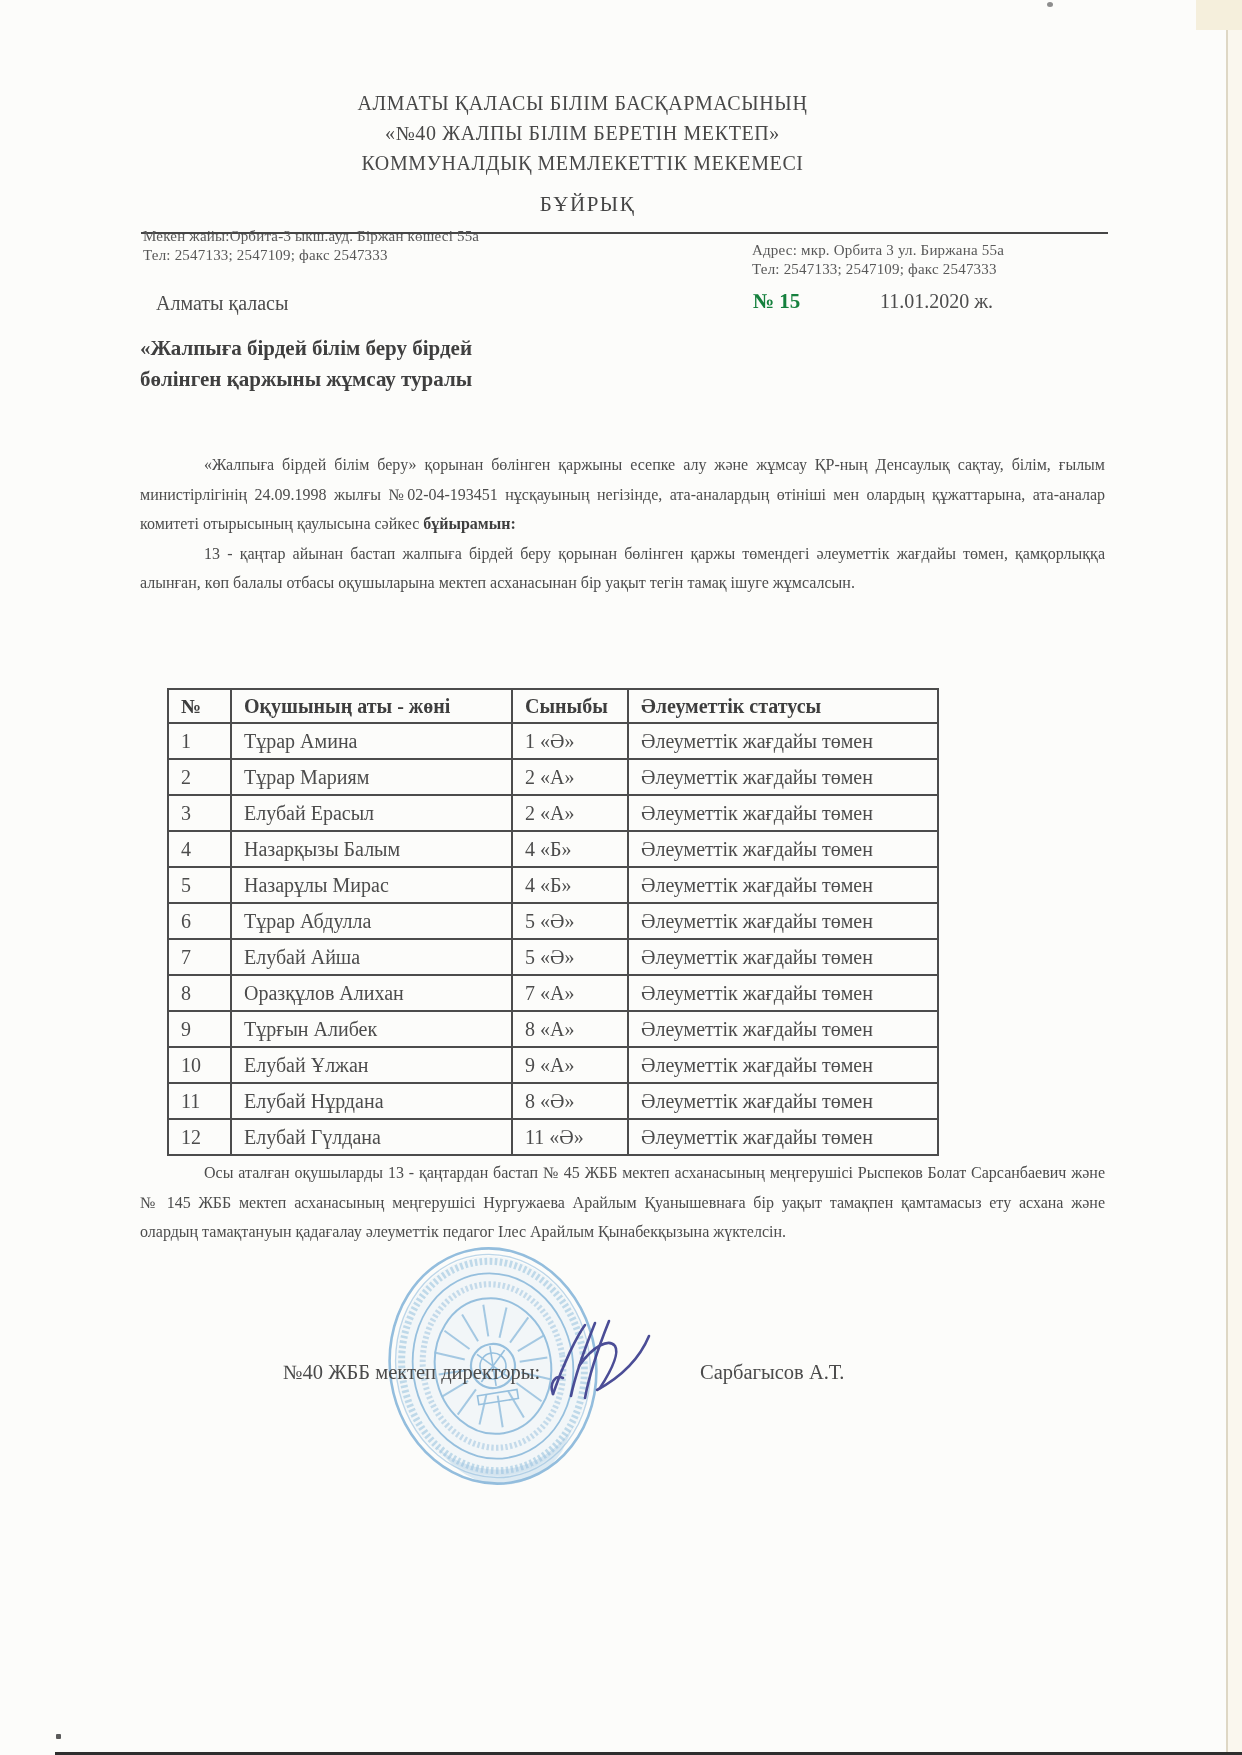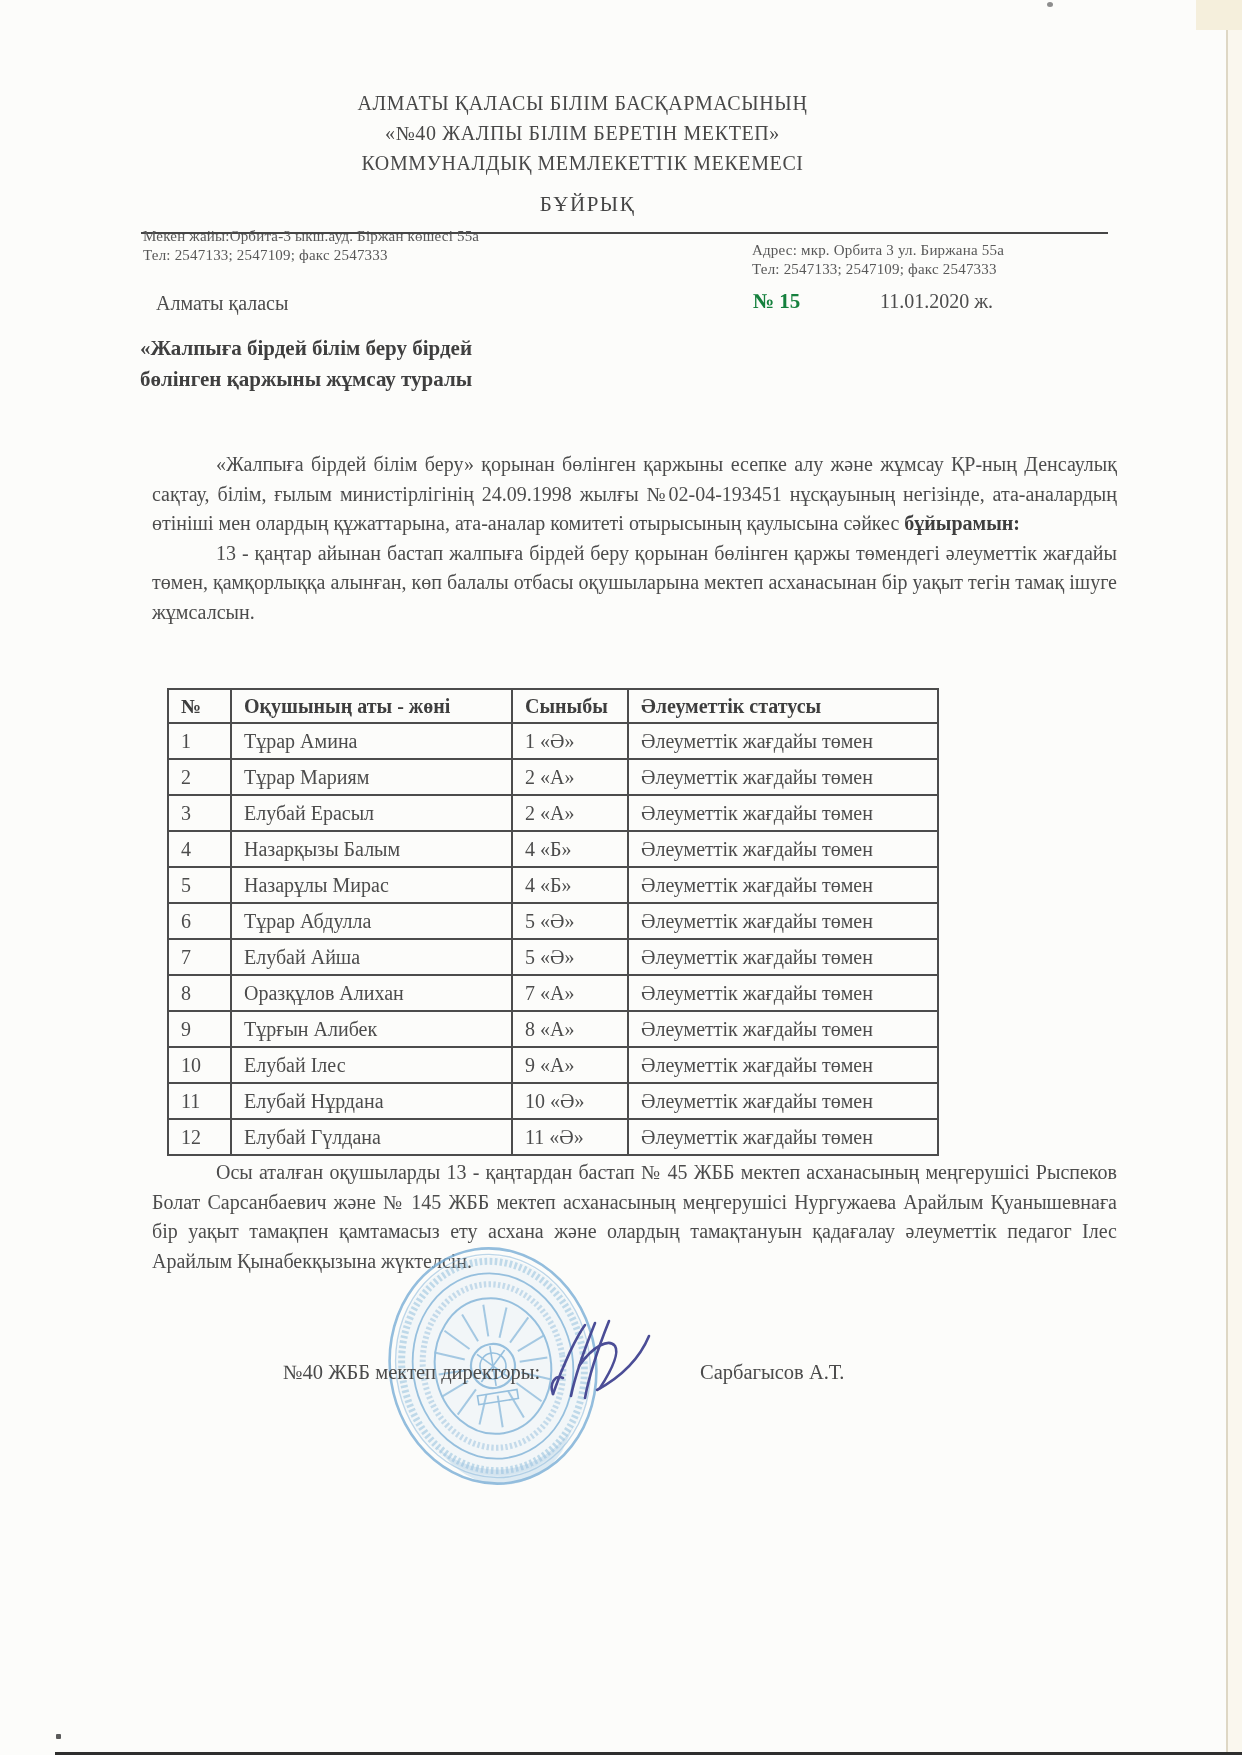--- a/index.html
+++ b/index.html
@@ -36,8 +36,8 @@
     font-size:21px;font-weight:bold;line-height:31px;color:#3f3f3f;
   }
   .bodytext{
-    left:152px;width:965px;
-    font-size:20px;line-height:29.5px;
+    left:140px;width:965px;
+    font-size:16px;line-height:29.5px;
     text-align:justify;color:#4c4c4c;
   }
   .bodytext p{margin:0;text-indent:64px;}

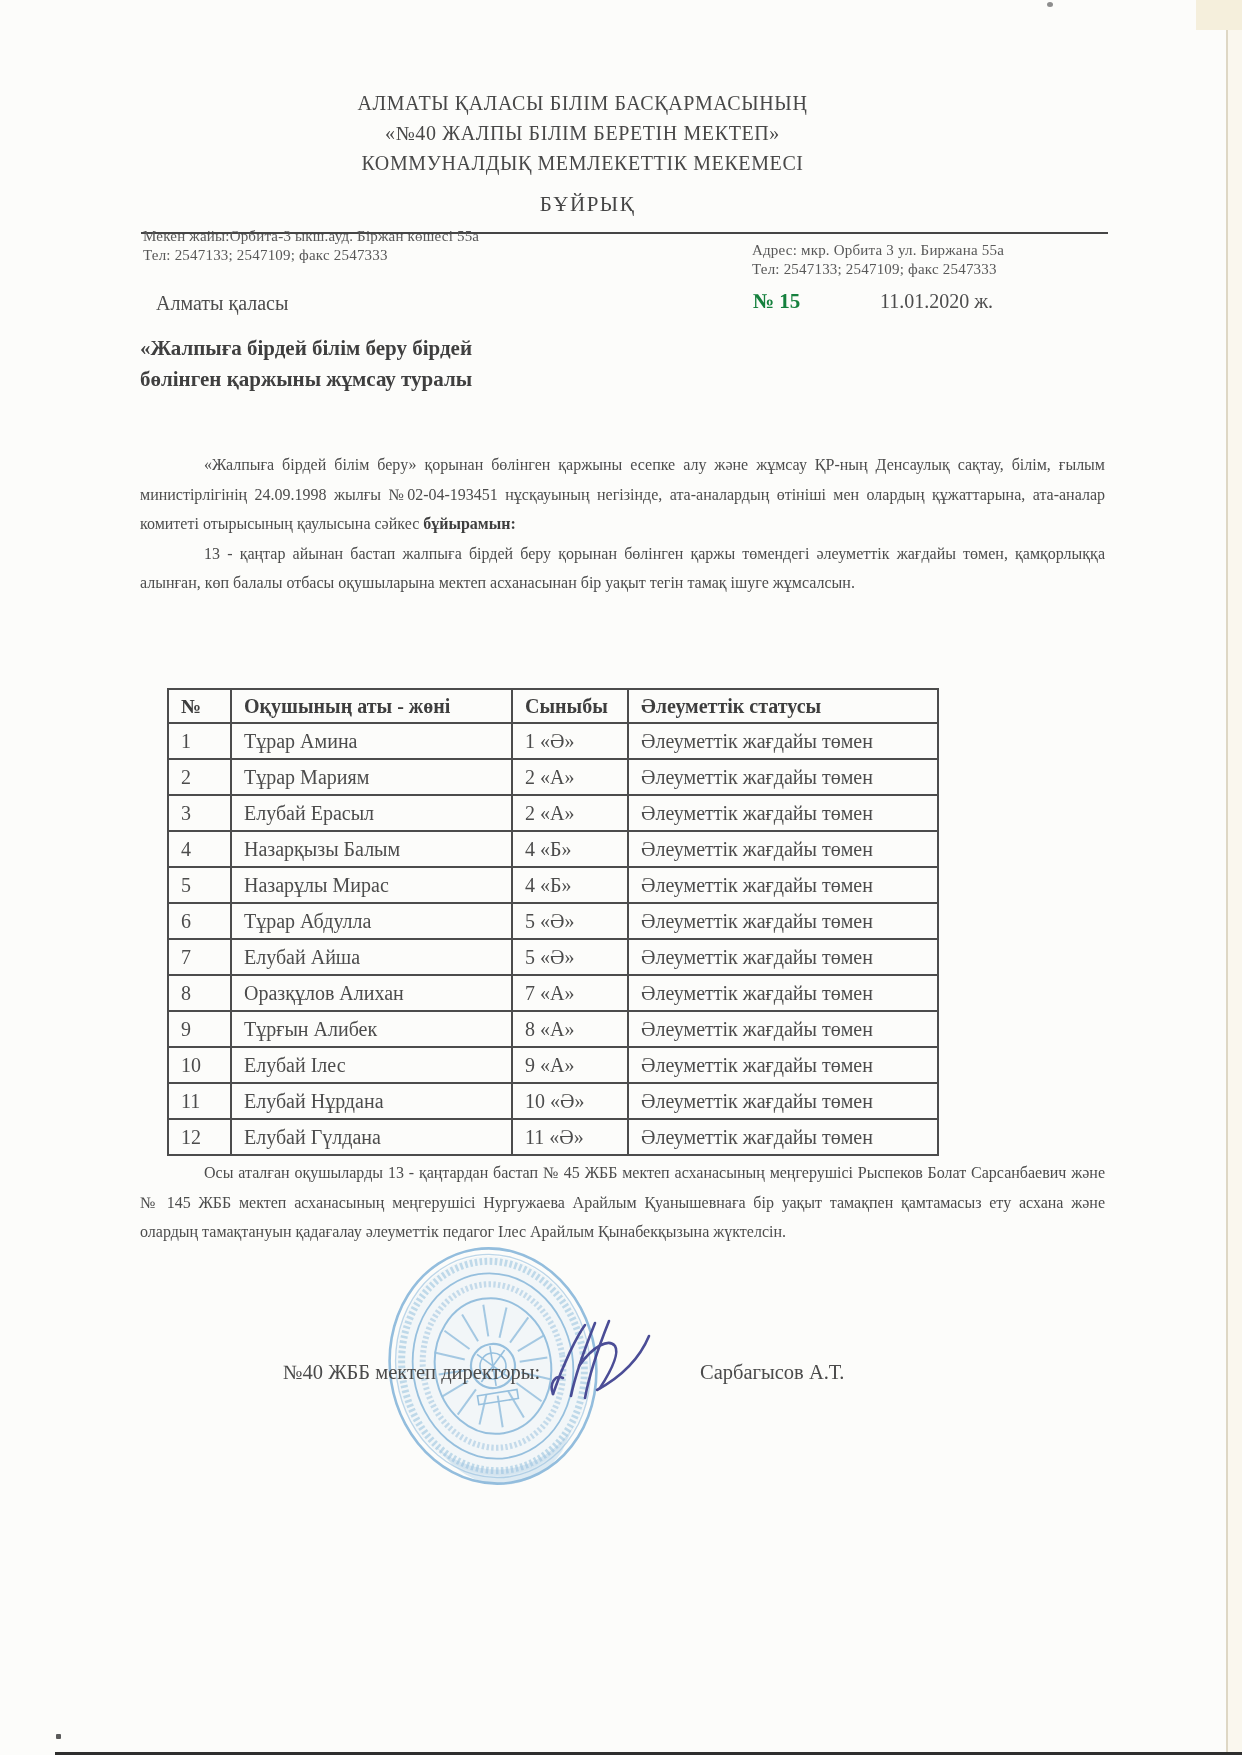--- a/index.html
+++ b/index.html
@@ -182,7 +182,7 @@
           </tr>
           <tr>
             <td>10</td>
-            <td>Елубай Ілес</td>
+            <td>Елубай Ұлжан</td>
             <td>9 «А»</td>
             <td>Әлеуметтік жағдайы төмен</td>
           </tr>

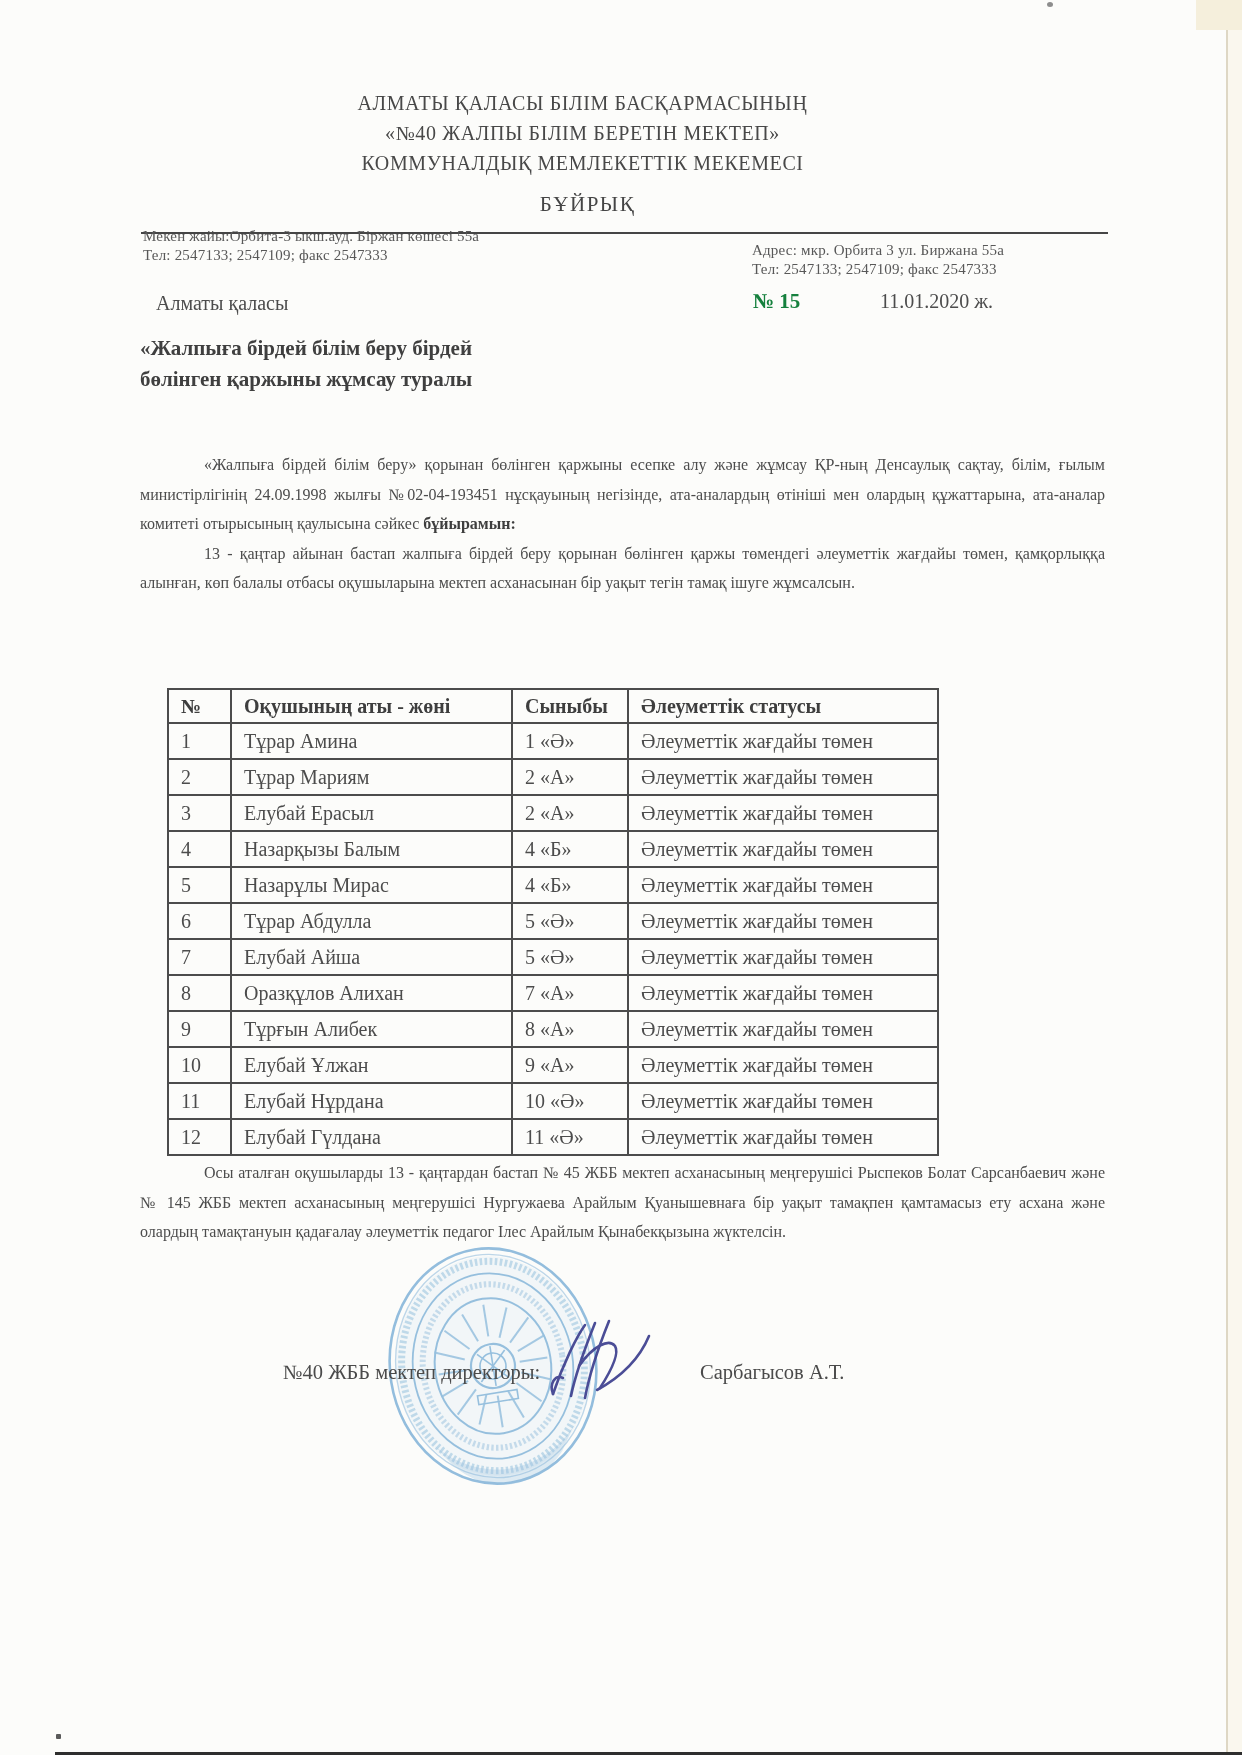--- a/index.html
+++ b/index.html
@@ -189,7 +189,7 @@
           <tr>
             <td>11</td>
             <td>Елубай Нұрдана</td>
-            <td>10 «Ә»</td>
+            <td>8 «Ә»</td>
             <td>Әлеуметтік жағдайы төмен</td>
           </tr>
           <tr>

